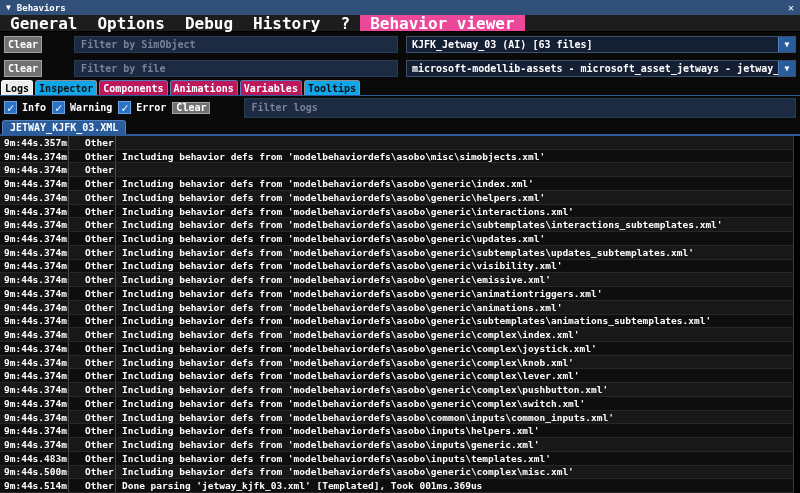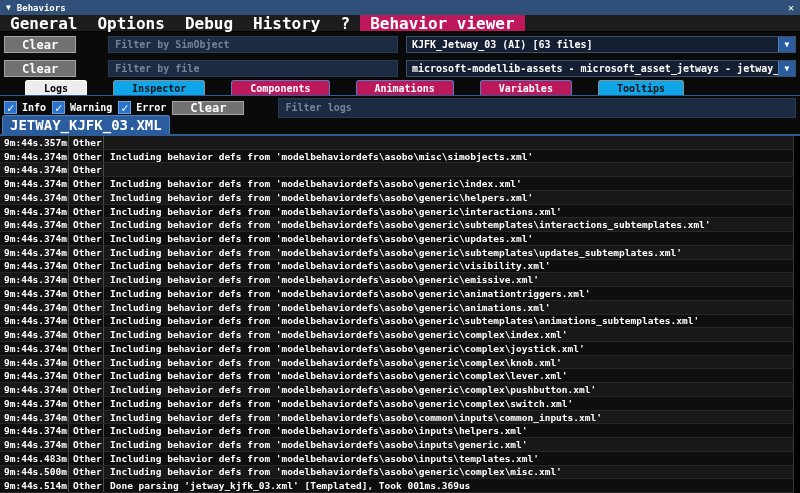--- a/index.html
+++ b/index.html
@@ -31,7 +31,7 @@
     border-bottom: 1px solid #000;
   }
   .menu-item { padding: 0 10px; display: flex; align-items: center; }
-  .menu-item.active { background: #be185d; }
+  .menu-item.active { background: #ec4899; }
   
   .filters { padding: 4px 2px 3px 2px; display: flex; flex-direction: column; gap: 7px; }
   .filter-row { display: flex; height: 17px; gap: 8px; padding: 0 2px; }

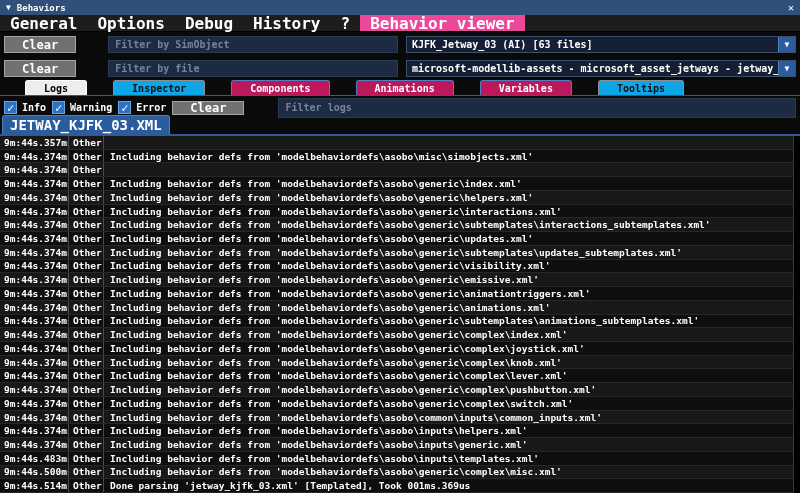--- a/index.html
+++ b/index.html
@@ -38,7 +38,7 @@
   .left-group { display: flex; width: 394px; gap: 4px; }
   .btn-clear {
     background: #717171; border: 1px solid #a3a3a3; color: #fff;
-    font-family: inherit; font-weight: bold; font-size: 12px; padding: 0 17px;
+    font-family: inherit; font-weight: bold; font-size: 10px; padding: 0 3px;
     line-height: 1;
   }
   .filter-input {

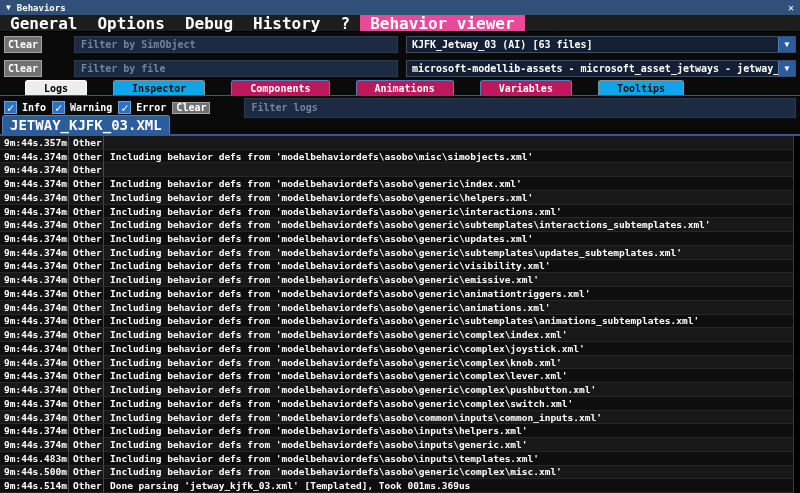--- a/index.html
+++ b/index.html
@@ -67,8 +67,8 @@
     align-items: stretch; border-bottom: 1px solid #2e5a96;
   }
   .tab {
-    padding: 0 18px; font-size: 10px; display: flex; align-items: center;
-    border: 1px solid; border-bottom: none; border-radius: 3px 3px 0 0; margin-left: 24px;
+    padding: 0 3px; font-size: 10px; display: flex; align-items: center;
+    border: 1px solid; border-bottom: none; border-radius: 3px 3px 0 0;
   }
   .tab.active { background: #ededed; color: #000; border-color: #ffffff; }
   .tab.grey   { background: #0ea5e9; color: #101010; border-color: #8f8f8f; }

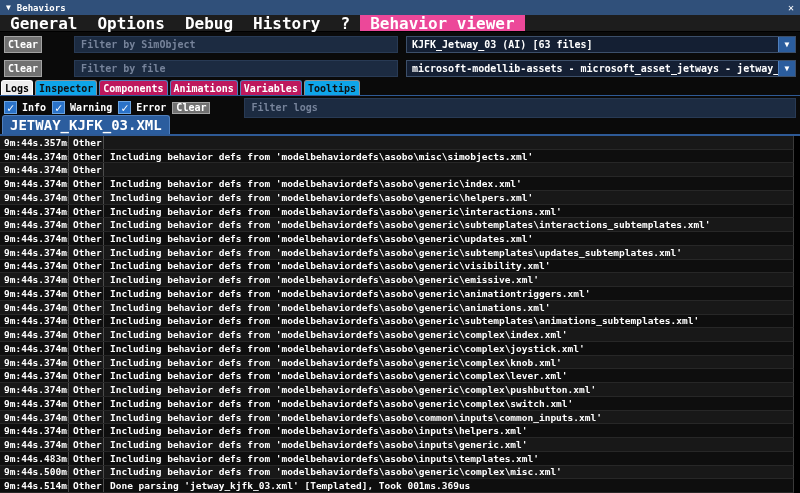--- a/index.html
+++ b/index.html
@@ -95,7 +95,7 @@
   }
   .doc-tab {
     background: #2b5d9e; border: 1px solid #4f7fbd; border-bottom: none;
-    border-radius: 3px 3px 0 0; padding: 1px 7px 1px 7px; font-size: 14px;
+    border-radius: 3px 3px 0 0; padding: 1px 7px 1px 7px; font-size: 10px;
   }
   
   .log {

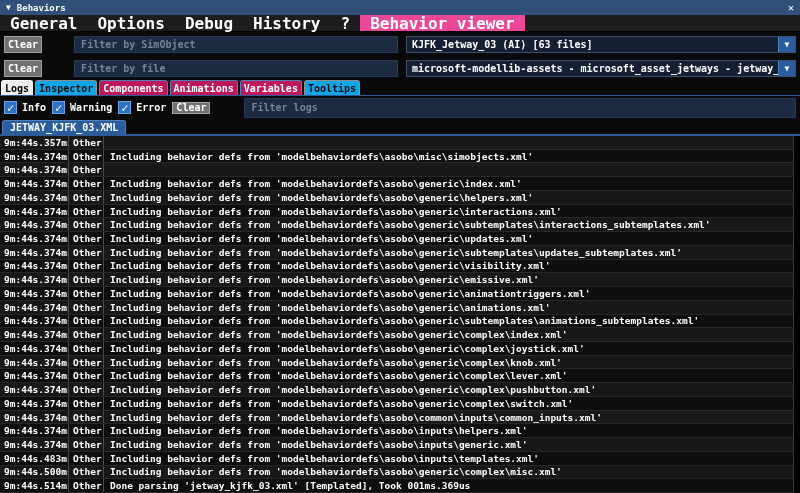--- a/index.html
+++ b/index.html
@@ -111,7 +111,7 @@
   .log-row:nth-child(even) { background: #0e0e0e; }
   .lcol { display: flex; align-items: center; white-space: nowrap; overflow: hidden; }
   .col-time { width: 69px; padding-left: 4px; border-right: 1px solid #4a4a4a; flex: 0 0 69px; }
-  .col-type { width: 35px; padding-left: 4px; border-right: 1px solid #4a4a4a; flex: 0 0 35px; }
+  .col-type { width: 35px; padding-left: 4px; border-right: 1px solid #4a4a4a; flex: 0 0 35px; margin-left: 12px; }
   .col-msg  { flex: 1; padding-left: 6px; }
 </style>
 </head>

